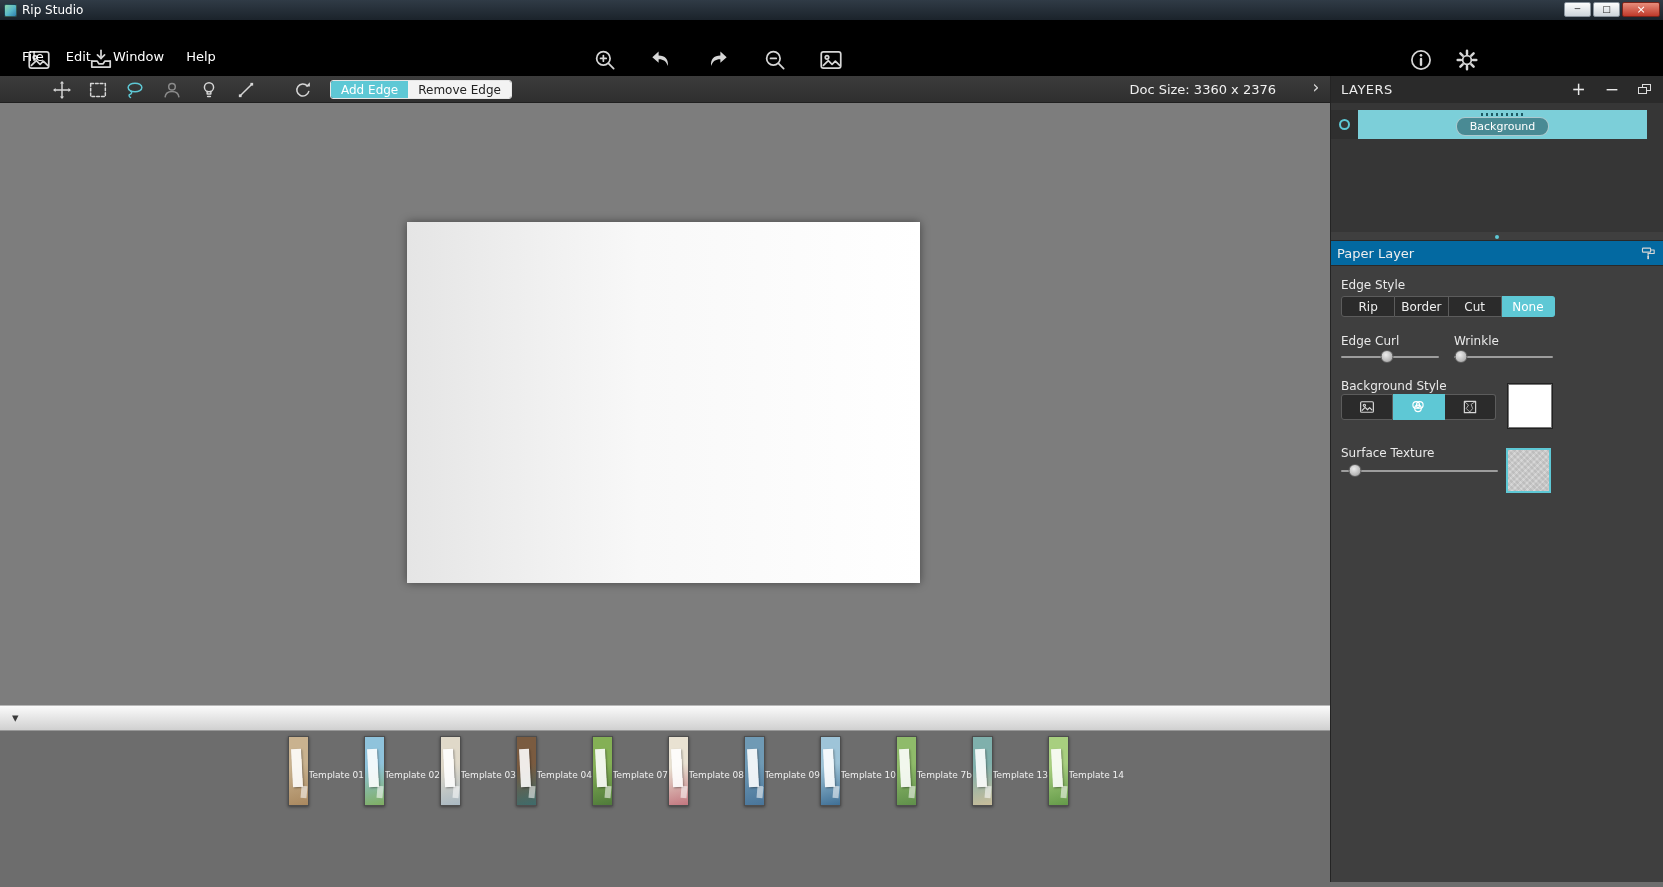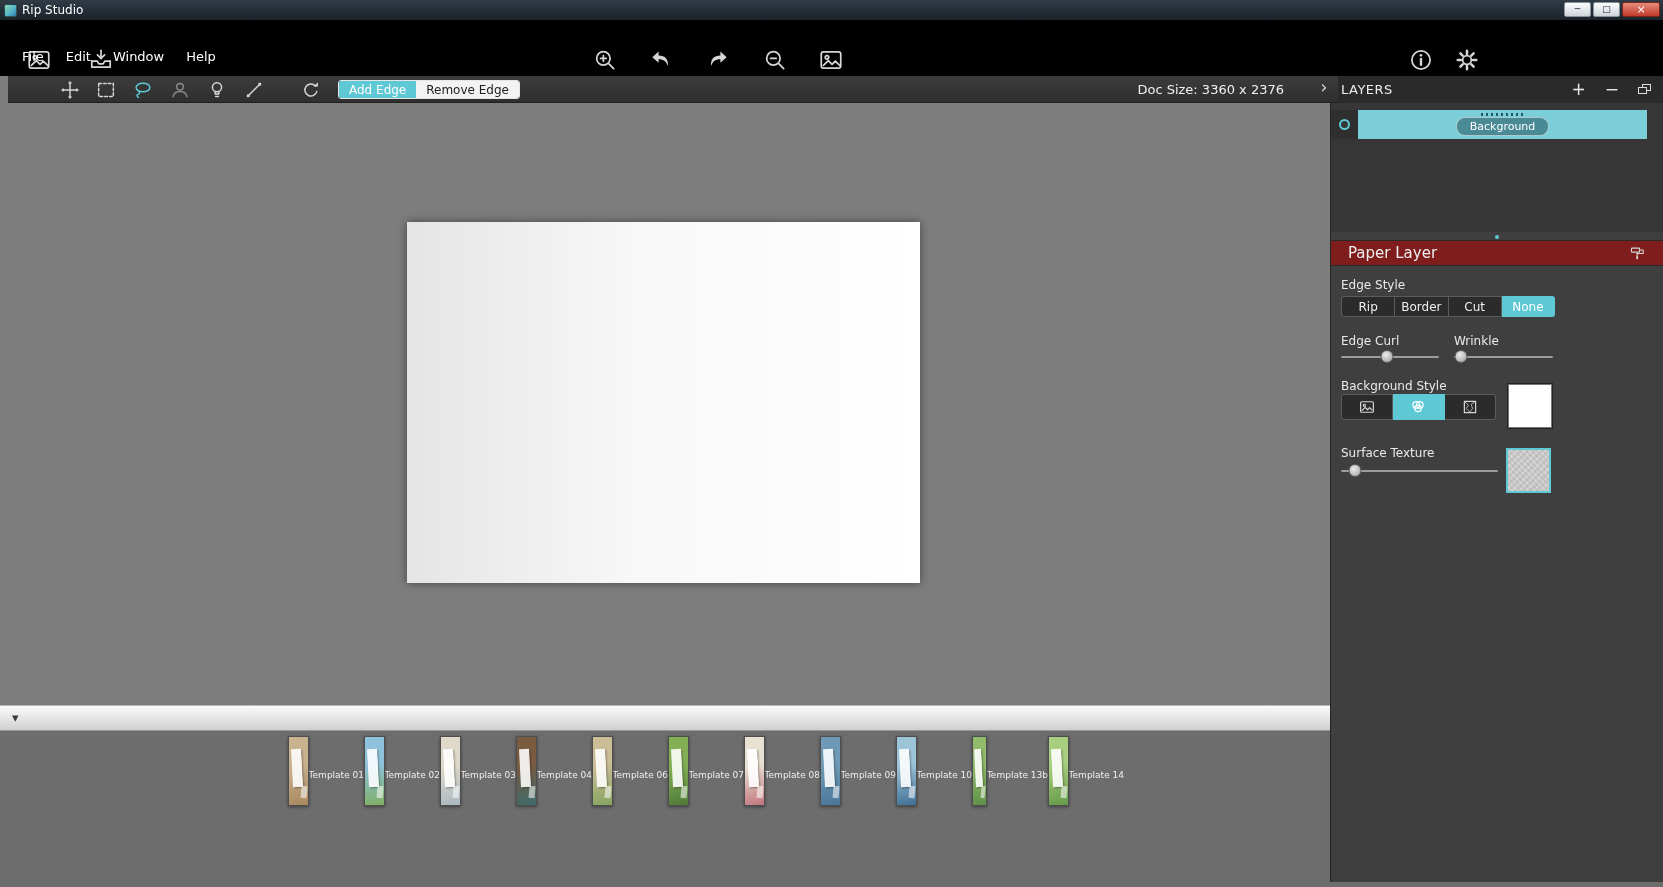--- a/index.html
+++ b/index.html
@@ -40,7 +40,7 @@
   .ic.dim svg { stroke:#8b8b8b; }
 
   
-  .subtoolbar { position:absolute; top:76px; left:8px; width:1330px; height:27px;
+  .subtoolbar { position:absolute; top:76px; left:0; width:1330px; height:27px;
     background:linear-gradient(#3c3c3c,#2f2f2f); border-bottom:1px solid #202020; z-index:47; }
   .tool { position:absolute; top:3px; width:22px; height:22px; }
   .tool svg { width:100%; height:100%; }

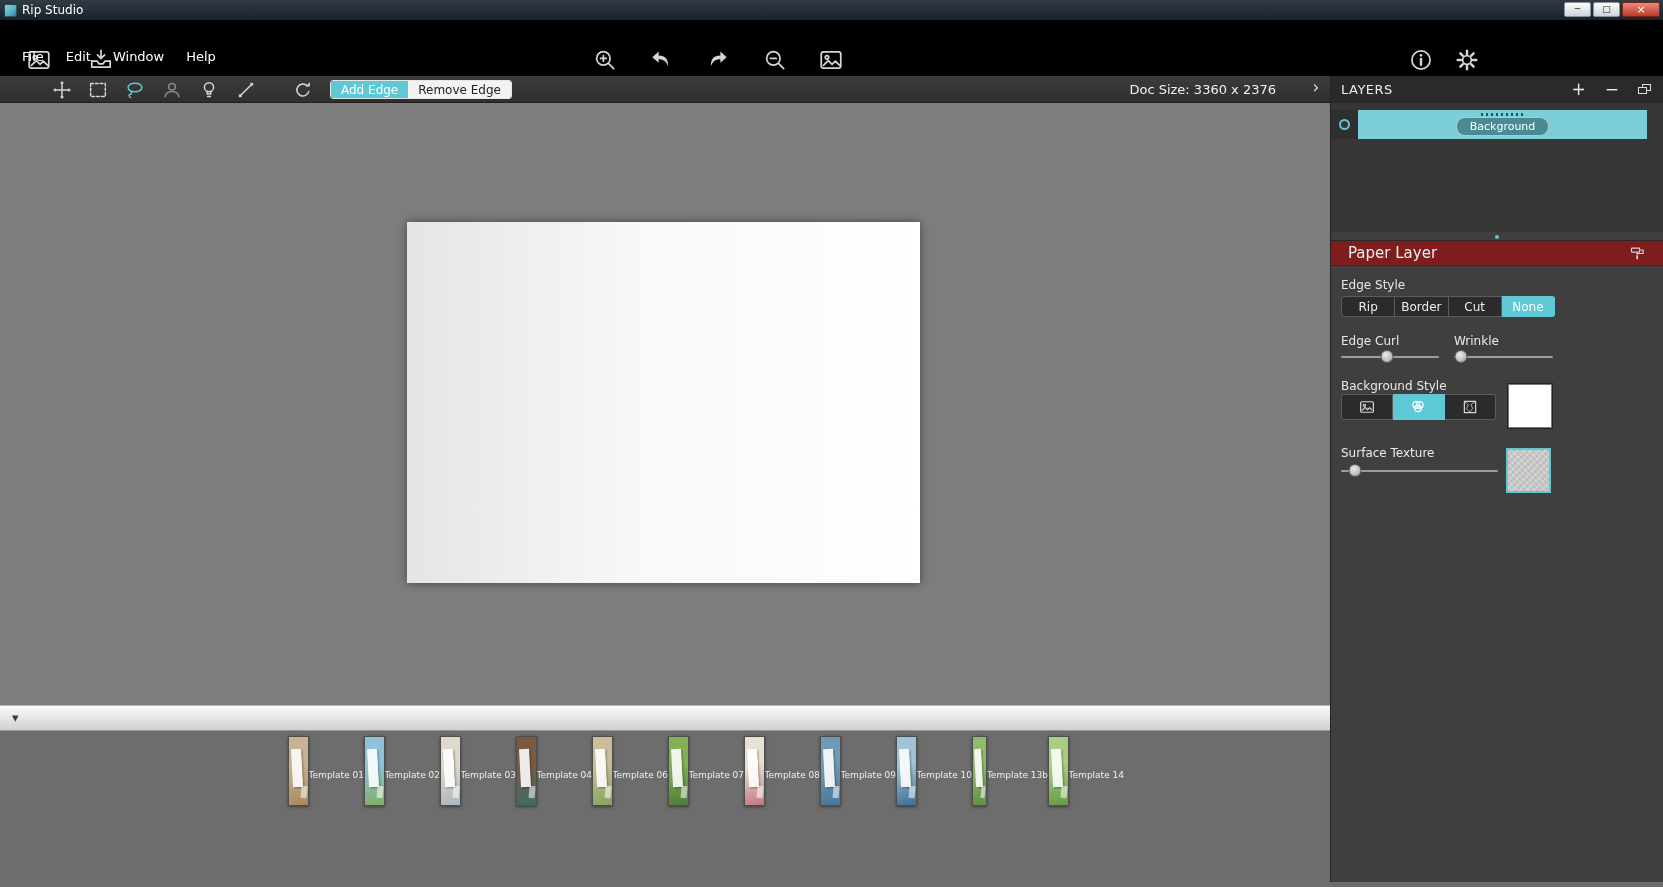--- a/index.html
+++ b/index.html
@@ -85,8 +85,8 @@
   .splitter-dot { position:absolute; left:50%; top:3px; width:4px; height:4px; border-radius:50%;
     background:#5ec8d5; transform:translateX(-50%); }
 
-  .paper-header { height:26px; background:#7f1d1d; border-top:1px solid #292929; border-bottom:1px solid #292929;
-    display:flex; align-items:center; color:#eee; font-size:15px; padding:0 17px; }
+  .paper-header { height:26px; background:#0369a1; border-top:1px solid #292929; border-bottom:1px solid #292929;
+    display:flex; align-items:center; color:#eee; font-size:13px; padding:0 6px; }
   .paper-title { flex:1; }
   .paper-header .ic { width:17px; height:17px; }
 

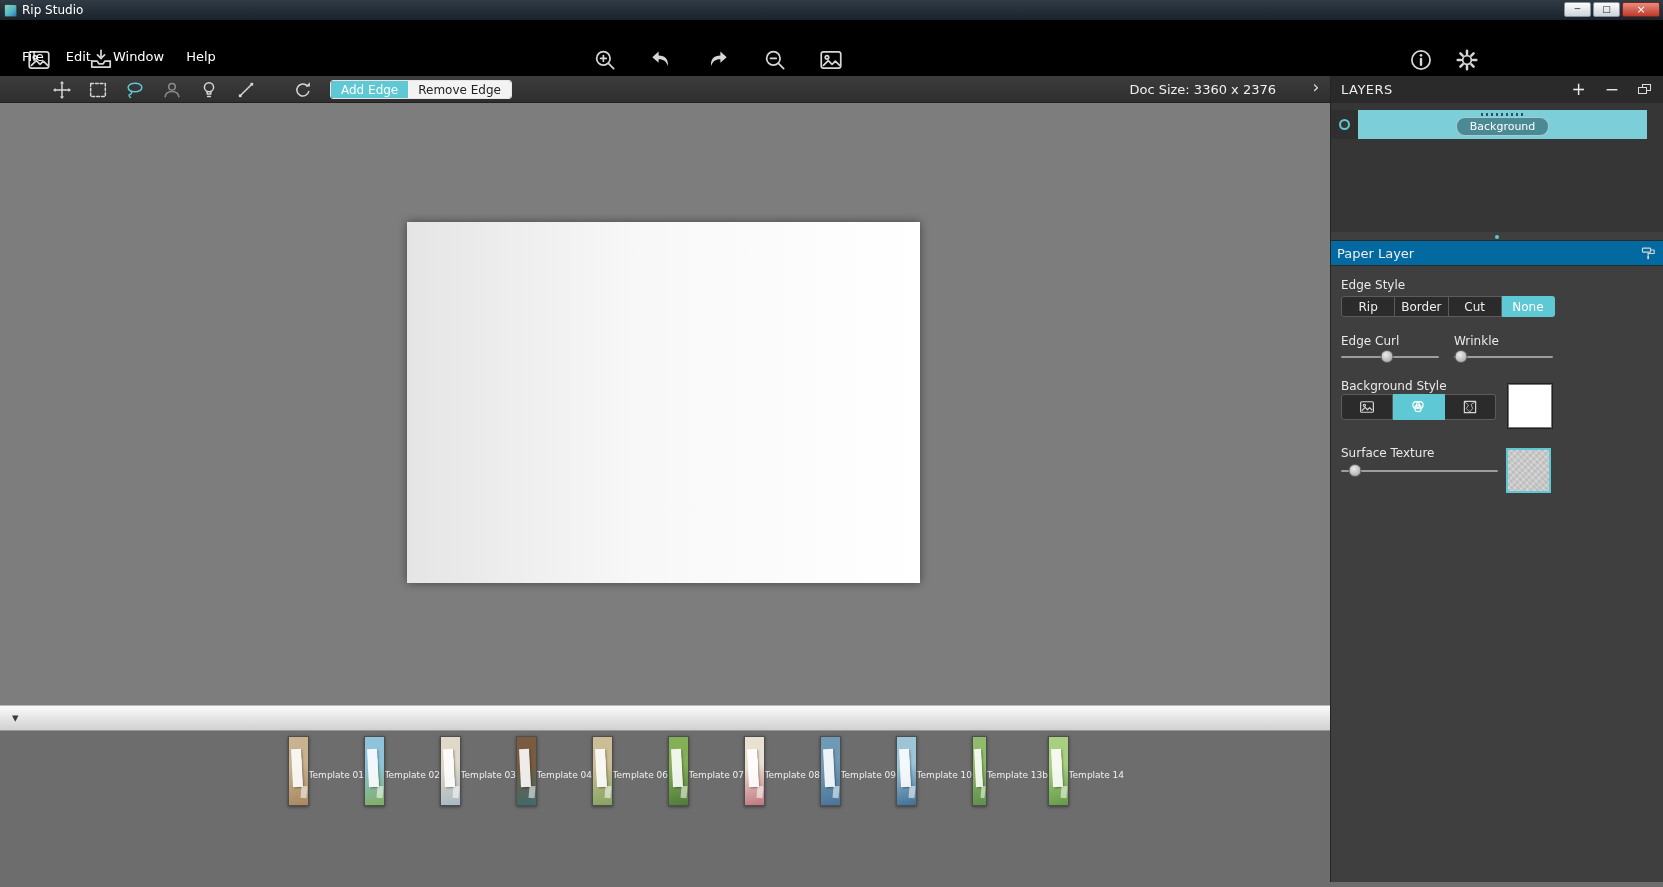--- a/index.html
+++ b/index.html
@@ -422,10 +422,6 @@
       <div class="thumb-label">Template 04</div>
     </div>
     <div class="thumb-item">
-      <div class="thumb-img" style="background: linear-gradient(165deg, rgb(203, 189, 150) 0%, rgb(203, 189, 150) 42%, rgb(133, 164, 95) 100%);"></div>
-      <div class="thumb-label">Template 06</div>
-    </div>
-    <div class="thumb-item">
       <div class="thumb-img" style="background: linear-gradient(165deg, rgb(132, 176, 85) 0%, rgb(132, 176, 85) 42%, rgb(79, 122, 58) 100%);"></div>
       <div class="thumb-label">Template 07</div>
     </div>

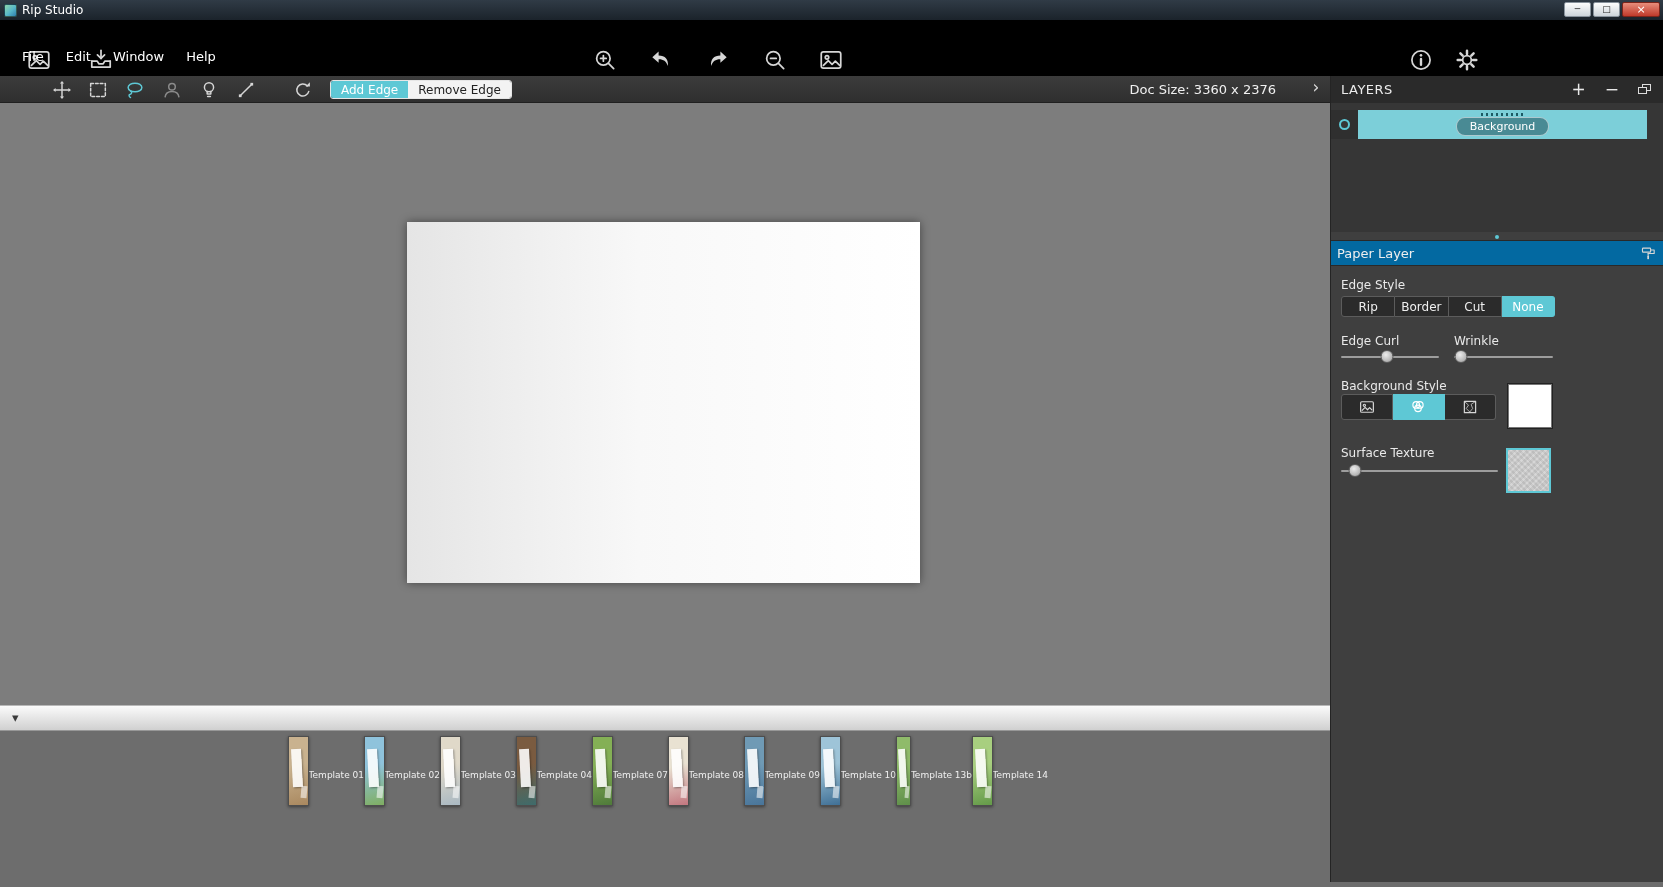--- a/index.html
+++ b/index.html
@@ -439,7 +439,7 @@
     </div>
     <div class="thumb-item">
       <div class="thumb-img" style="background: linear-gradient(165deg, rgb(143, 187, 106) 0%, rgb(143, 187, 106) 42%, rgb(95, 143, 74) 100%);"></div>
-      <div class="thumb-label">Template 13b</div>
+      <div class="thumb-label">Template 7b</div>
     </div>
     <div class="thumb-item">
       <div class="thumb-img" style="background: linear-gradient(165deg, rgb(168, 207, 127) 0%, rgb(168, 207, 127) 42%, rgb(100, 154, 73) 100%);"></div>

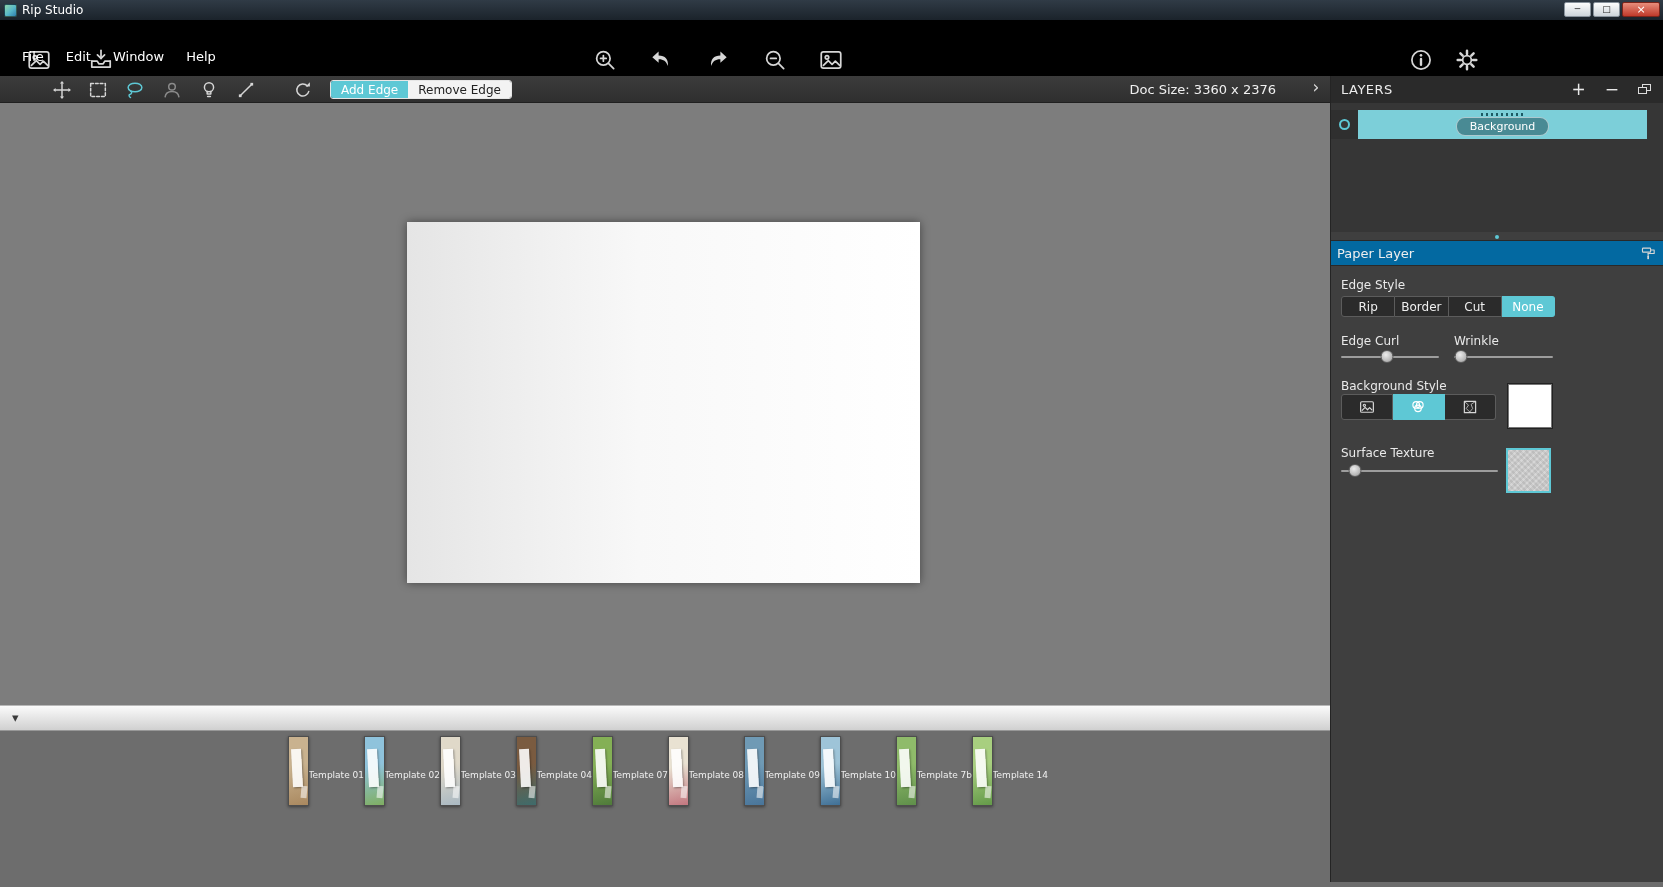--- a/index.html
+++ b/index.html
@@ -442,6 +442,10 @@
       <div class="thumb-label">Template 7b</div>
     </div>
     <div class="thumb-item">
+      <div class="thumb-img" style="background: linear-gradient(165deg, rgb(127, 176, 172) 0%, rgb(127, 176, 172) 42%, rgb(201, 189, 154) 100%);"></div>
+      <div class="thumb-label">Template 13</div>
+    </div>
+    <div class="thumb-item">
       <div class="thumb-img" style="background: linear-gradient(165deg, rgb(168, 207, 127) 0%, rgb(168, 207, 127) 42%, rgb(100, 154, 73) 100%);"></div>
       <div class="thumb-label">Template 14</div>
     </div>

